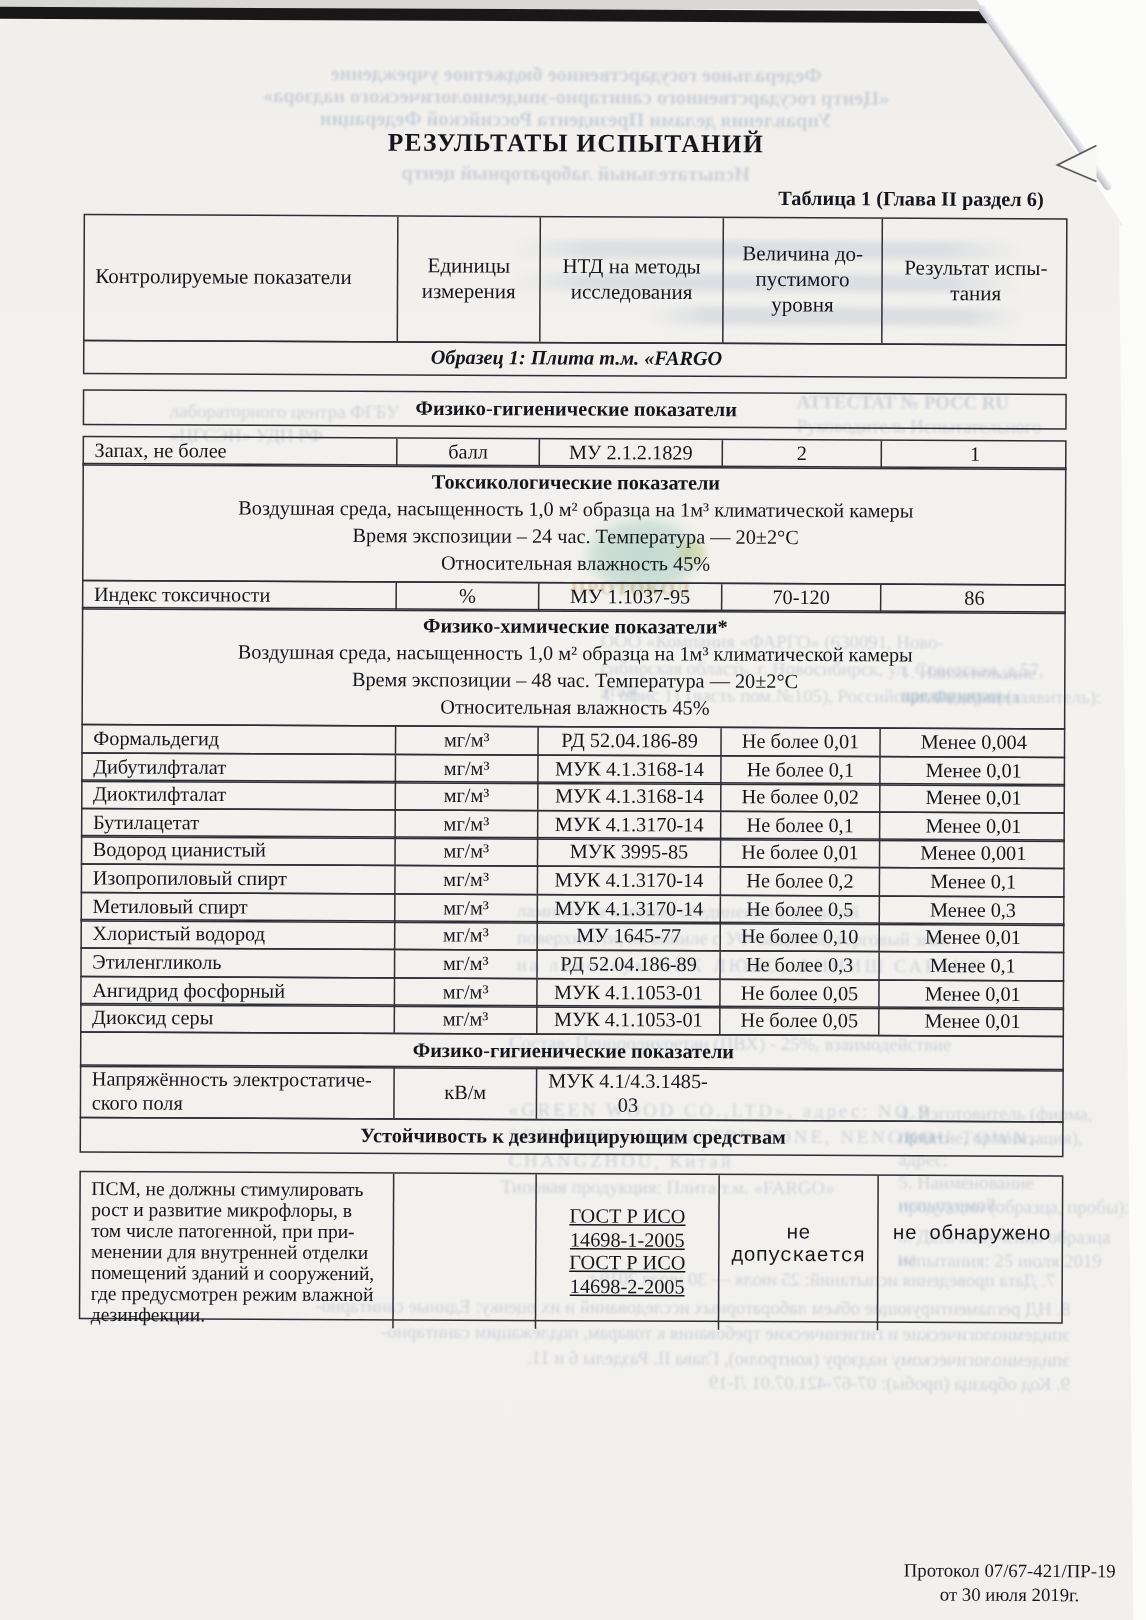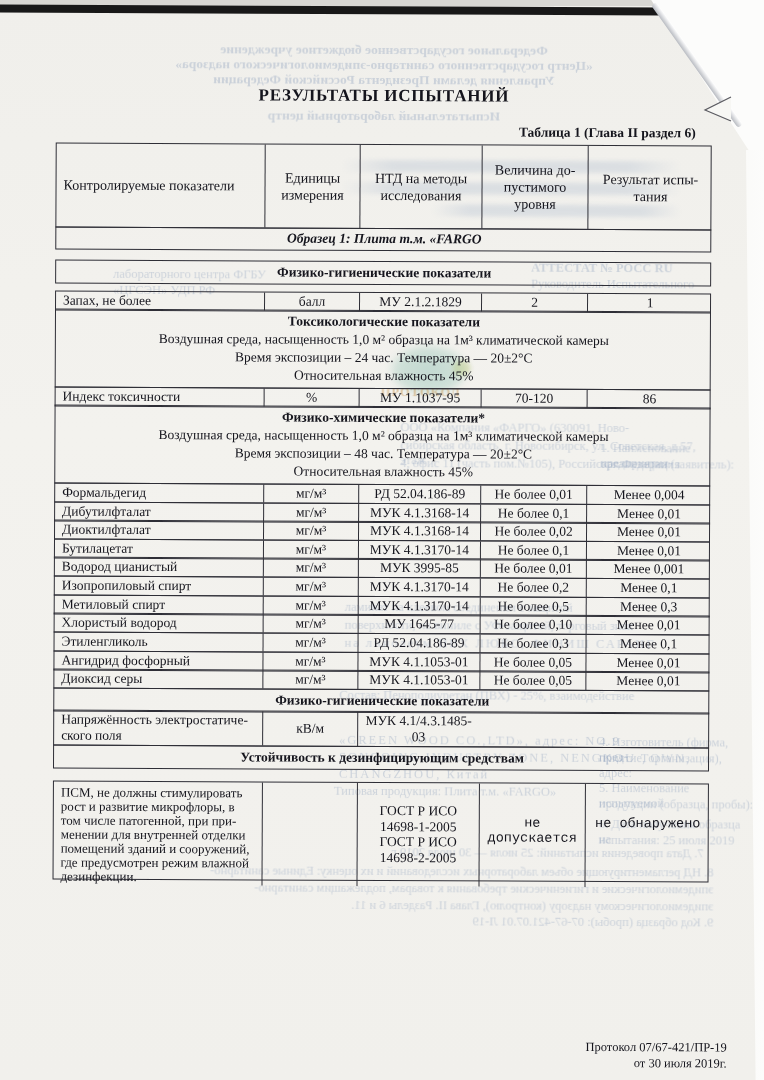--- a/index.html
+++ b/index.html
@@ -73,7 +73,7 @@
   .row-big .c{line-height:15.5px;}
   .row-big .c.lft{flex-direction:column;align-items:flex-start;justify-content:flex-start;padding-top:4px;font-size:13px;line-height:14px;}
   .row-big .top{align-items:flex-start;padding-top:32px;font-family:Liberation Mono, monospace;}
-  .gost{display:flex;flex-direction:column;justify-content:center;}
+  .gost{display:flex;flex-direction:column;justify-content:center;text-decoration:underline;}
 
   .footer{position:absolute;left:0;top:1034px;width:764px;font-size:12.5px;line-height:16px;z-index:3;}
   .footer .l{position:absolute;left:85px;top:0;margin-top:48px;}

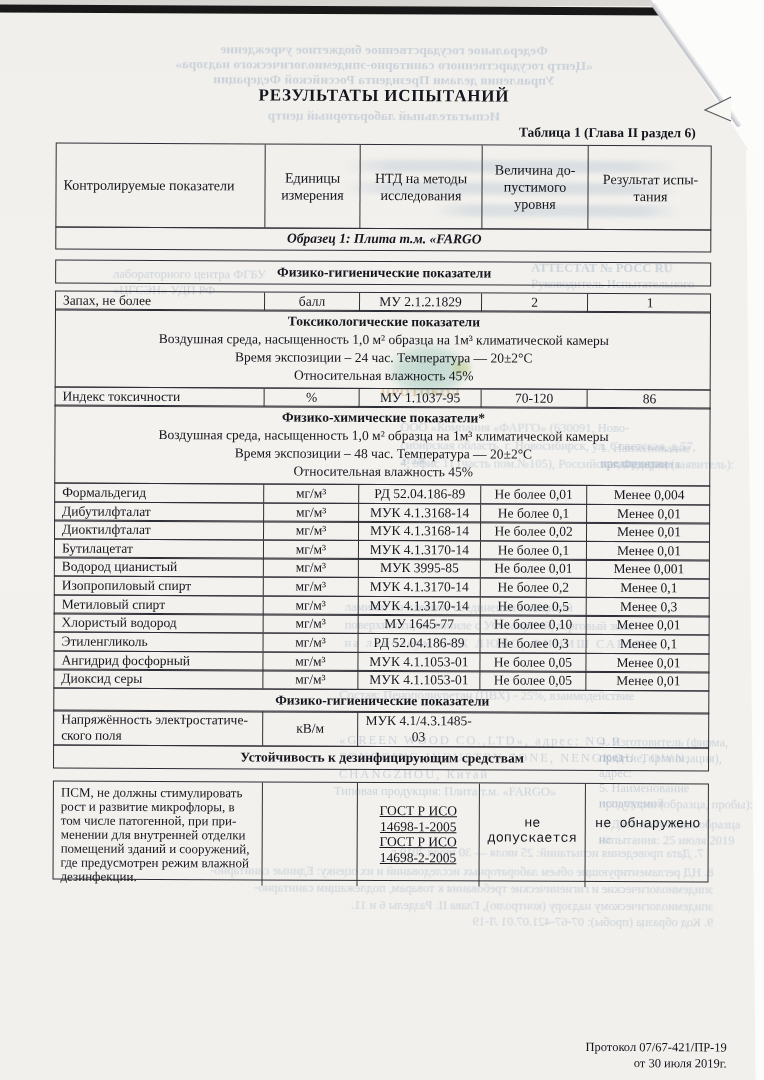--- a/index.html
+++ b/index.html
@@ -77,7 +77,7 @@
 
   .footer{position:absolute;left:0;top:1034px;width:764px;font-size:12.5px;line-height:16px;z-index:3;}
   .footer .l{position:absolute;left:85px;top:0;margin-top:48px;}
-  .footer .r{position:absolute;right:35px;top:4px;text-align:right;}
+  .footer .r{position:absolute;right:18px;top:4px;text-align:center;}
 </style>
 </head>
 <body>

